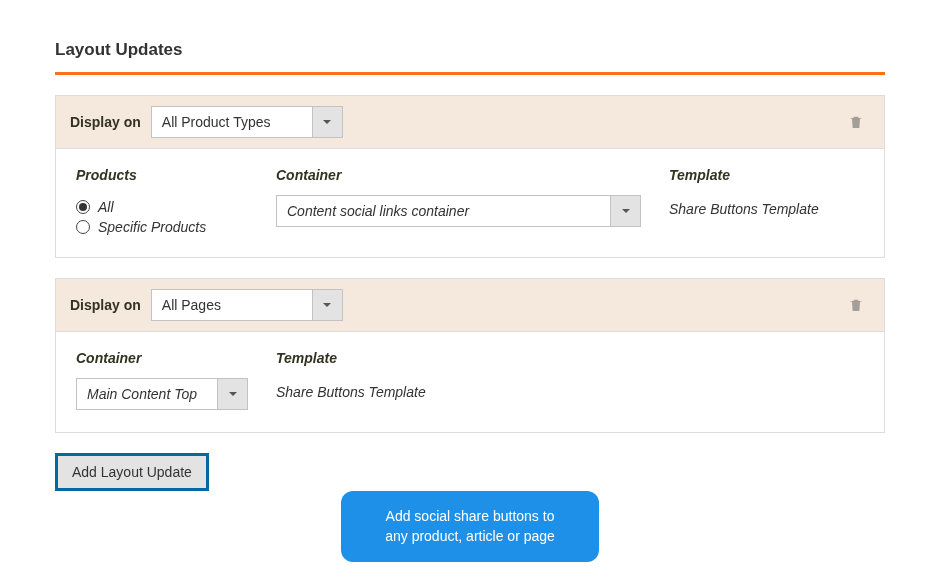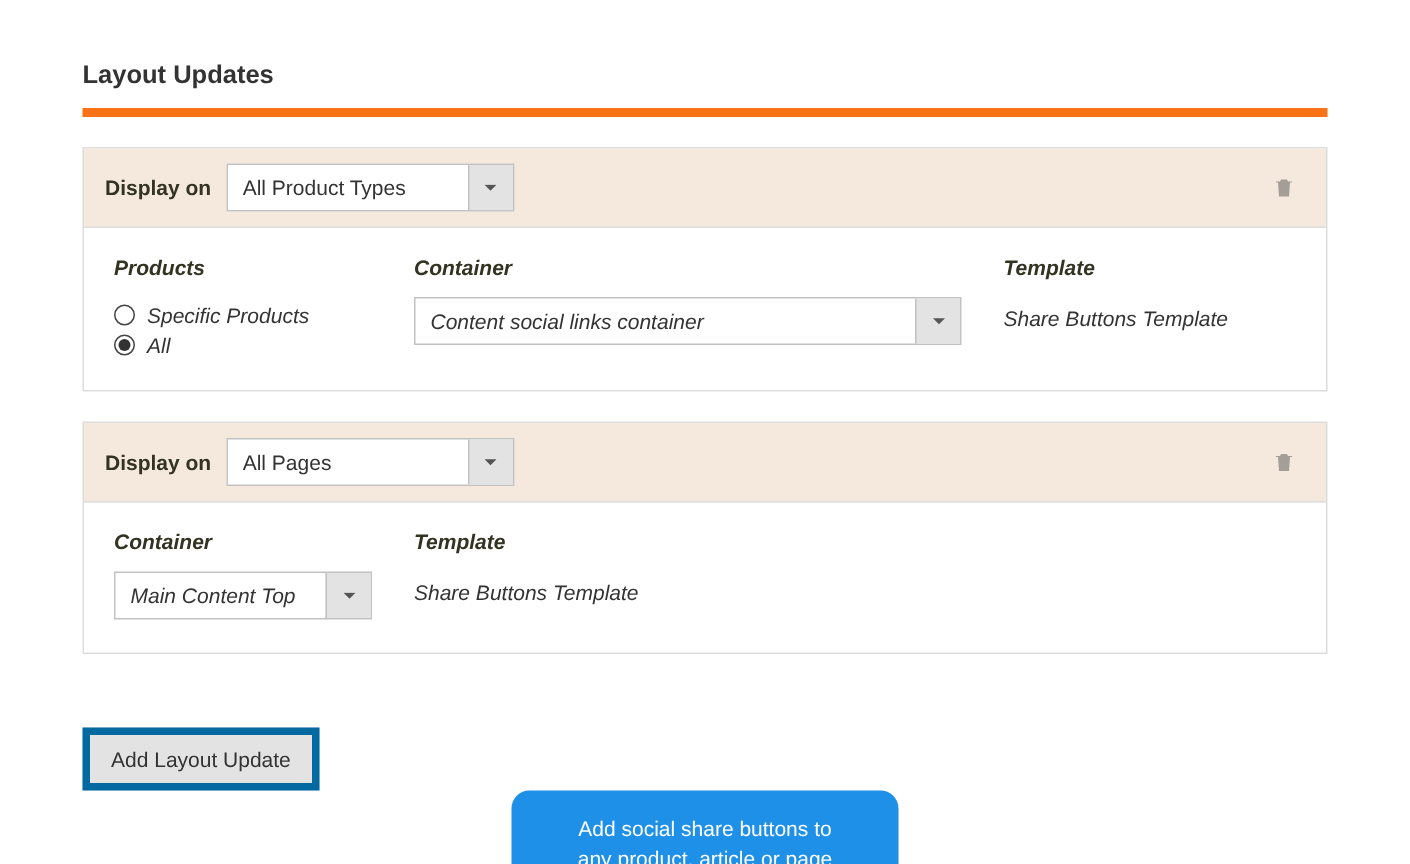--- a/index.html
+++ b/index.html
@@ -20,7 +20,7 @@
       font-weight: 600;
       color: #333;
       padding-bottom: 12px;
-      border-bottom: 6px solid #f97316;
+      border-bottom: 3px solid #f97316;
       margin-bottom: 20px;
     }
     .update-block {

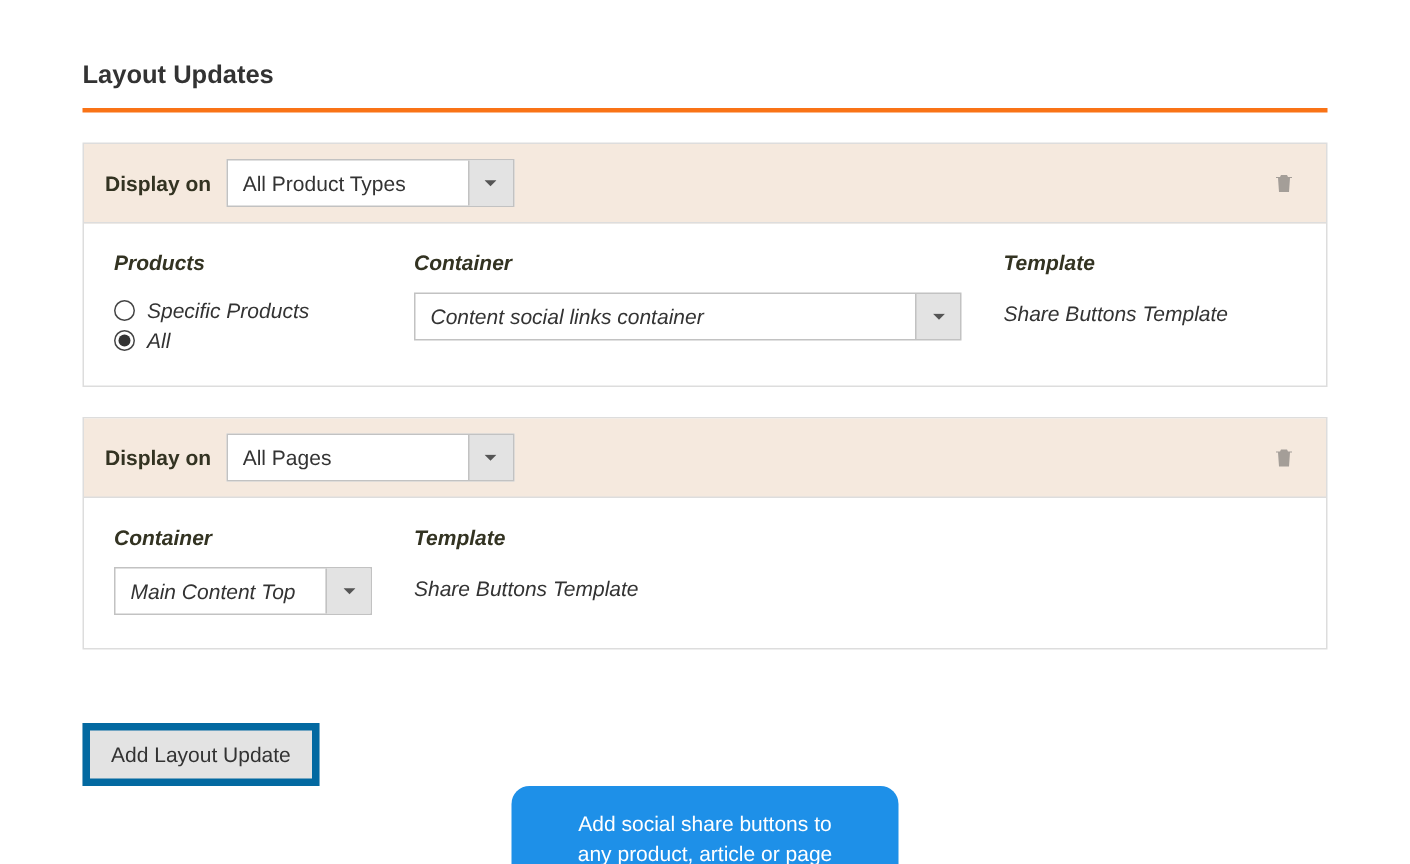--- a/index.html
+++ b/index.html
@@ -224,12 +224,12 @@
         <div class="col-label">Products</div>
         <div class="radio-group">
           <div class="radio-item">
+            <span class="radio-circle checked"></span>
+            <span class="radio-label">All</span>
+          </div>
+          <div class="radio-item">
             <span class="radio-circle"></span>
             <span class="radio-label">Specific Products</span>
-          </div>
-          <div class="radio-item">
-            <span class="radio-circle checked"></span>
-            <span class="radio-label">All</span>
           </div>
         </div>
       </div>

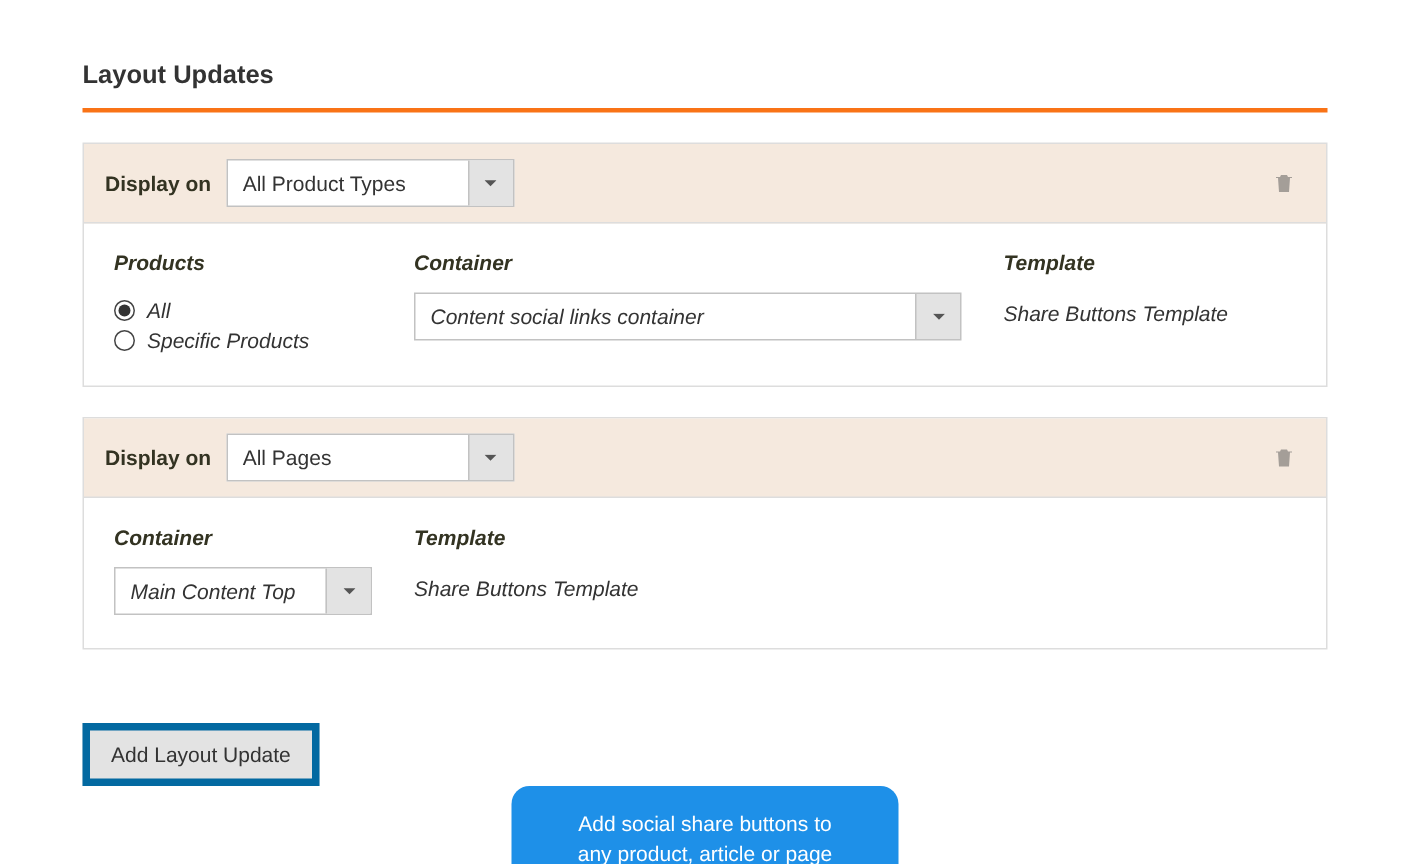--- a/index.html
+++ b/index.html
@@ -168,13 +168,12 @@
     }
     .add-update-btn {
       background: #e3e3e3;
-      border: 5px solid #0369a1;
+      border: 3px solid #0369a1;
       padding: 8px 14px;
       font-size: 14px;
       color: #333;
       cursor: pointer;
       font-weight: 400;
-      margin-top: 29px;
     }
     .blue-callout {
       background: #1e90e8;

